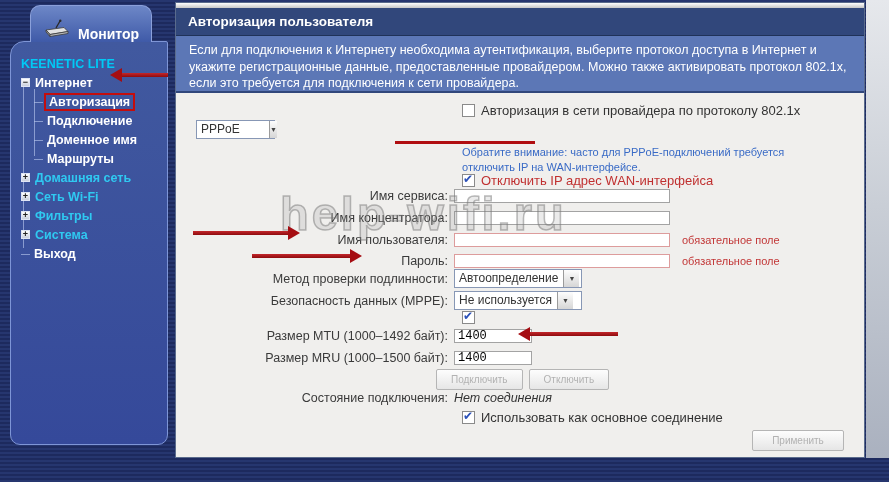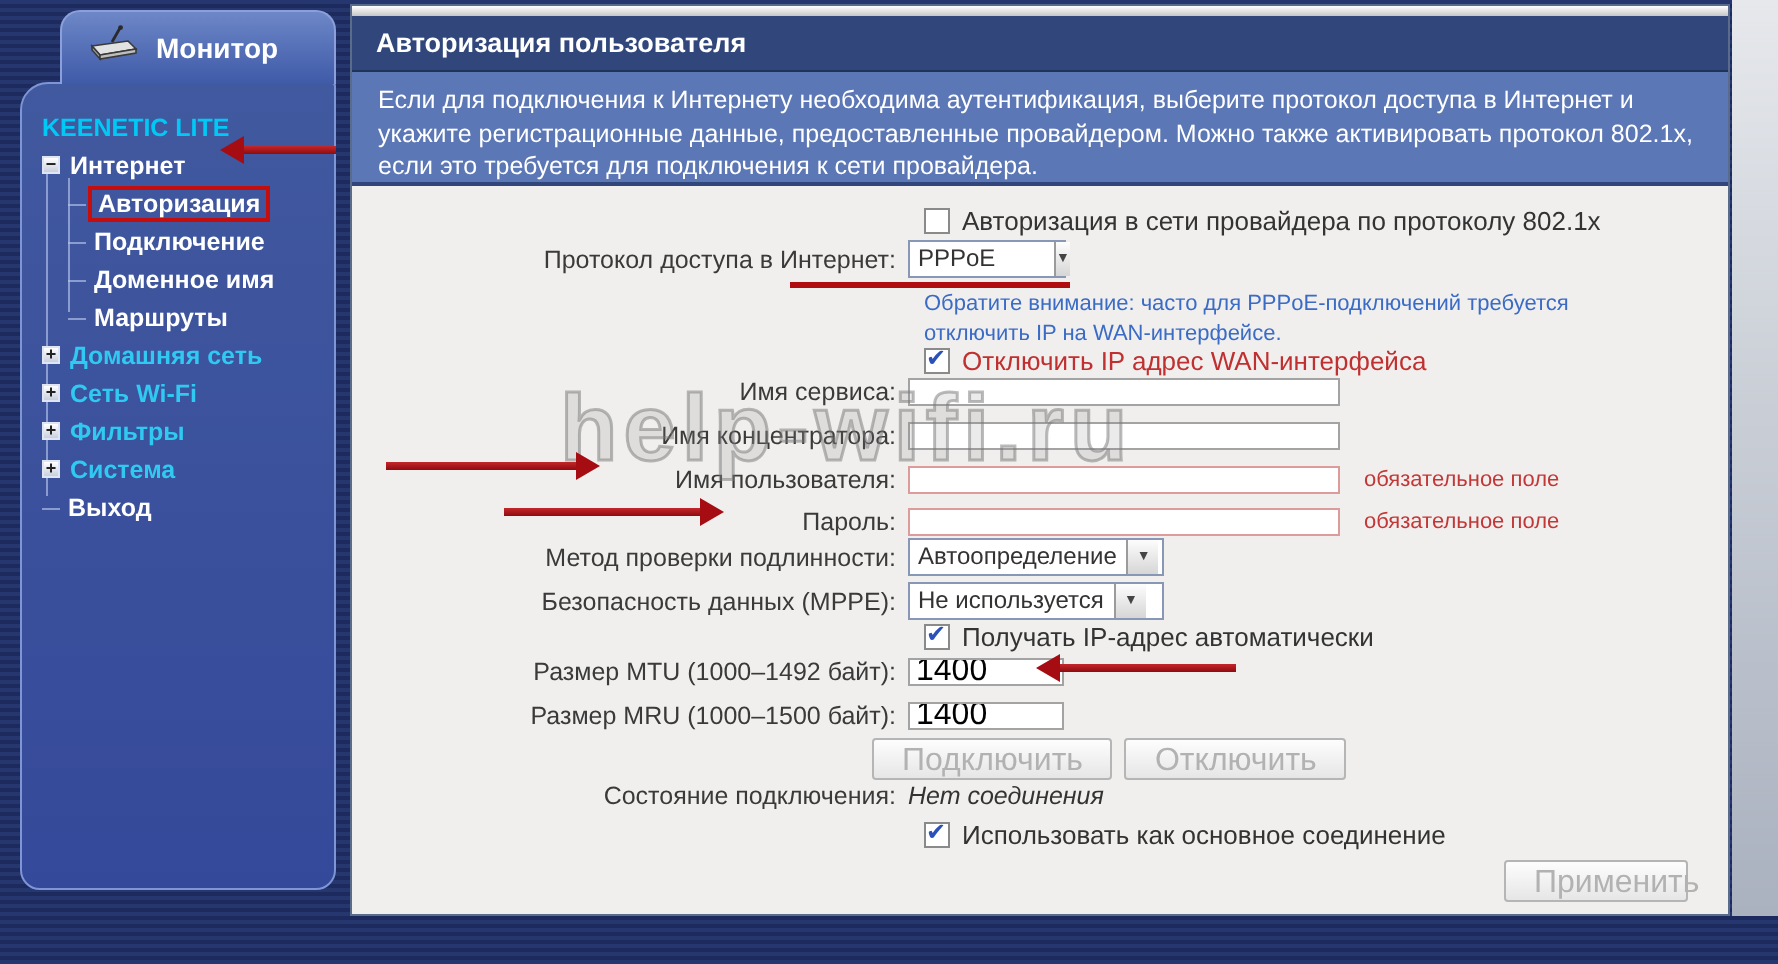--- a/index.html
+++ b/index.html
@@ -15,10 +15,10 @@
   }
   
   .monitor-tab {
-    position:absolute; left:30px; top:5px; width:138px; height:37px; z-index:6;
+    position:absolute; left:30px; top:5px; width:122px; height:37px; z-index:6;
     border:1px solid #8ba0da; border-bottom:none; border-radius:10px 10px 0 0;
     background:linear-gradient(to bottom, #6d87c7, #3f5aa8);
-    display:flex; align-items:center; gap:8px; padding-left:13px;
+    display:flex; align-items:flex-end; gap:8px; padding-left:13px;
   }
   .monitor-tab .tab-label { color:#fff; font-weight:bold; font-size:14px; }
   .sidebar {

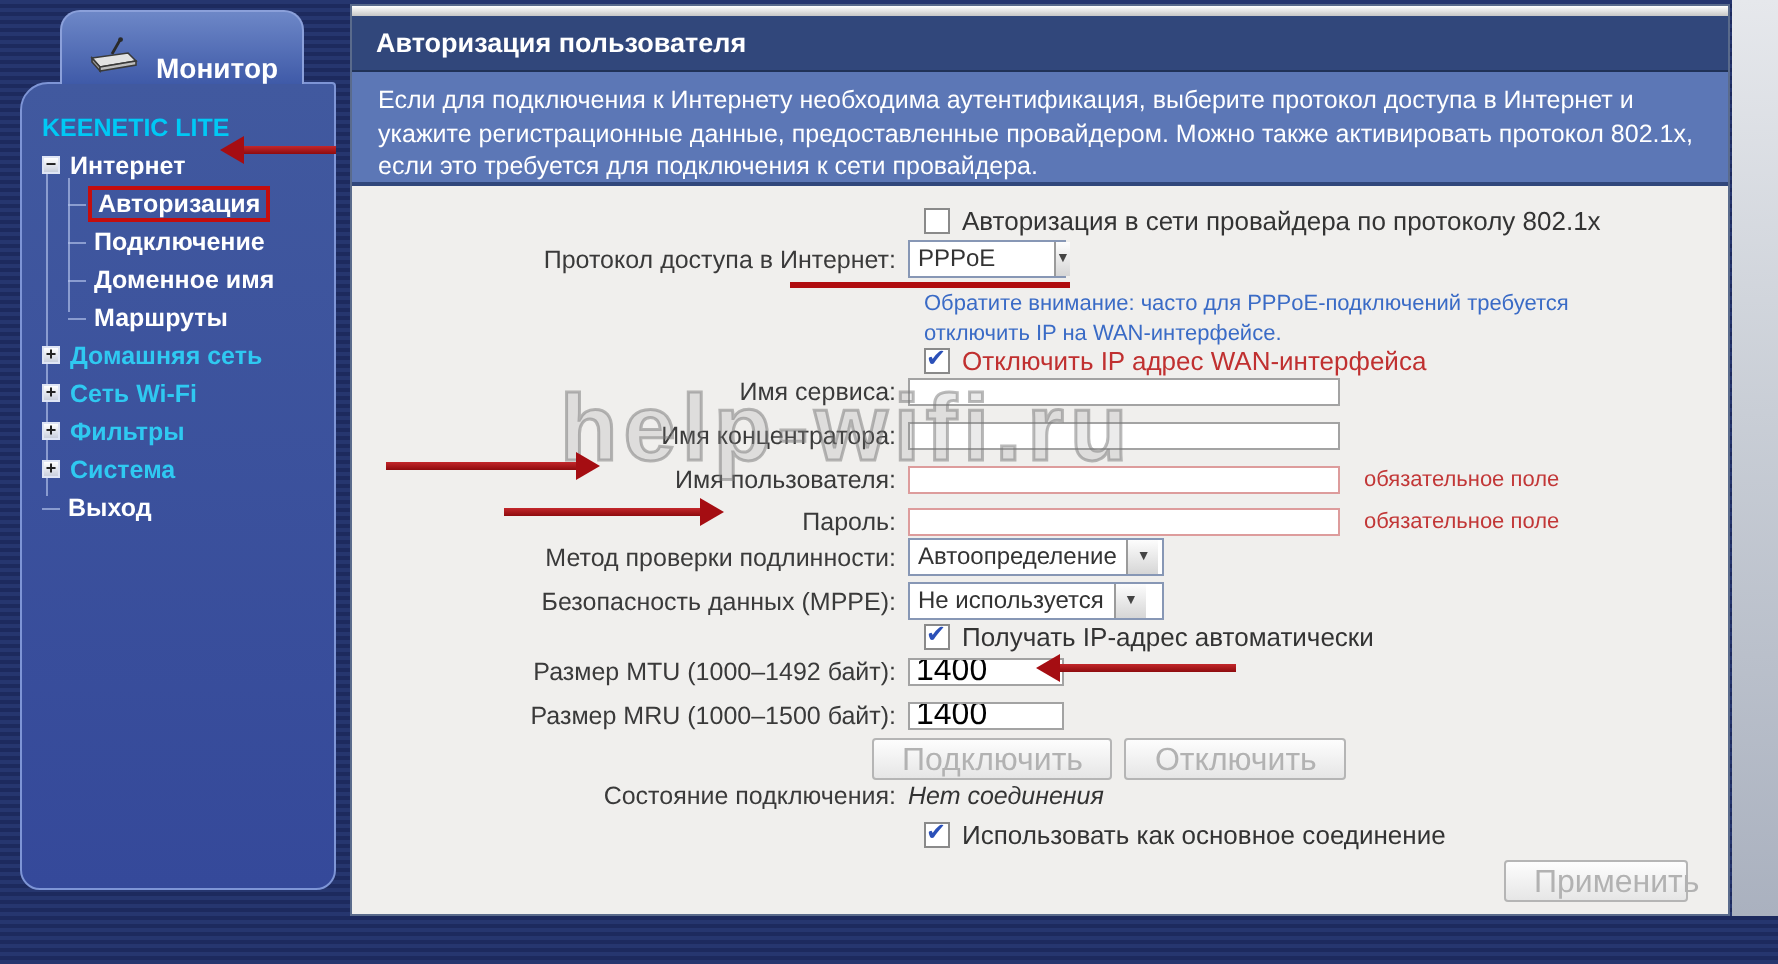--- a/index.html
+++ b/index.html
@@ -190,7 +190,6 @@
       </div>
 
       <div class="frow r2">
-        <span class="lbl">Протокол доступа в Интернет:</span>
         <span class="fake-select" style="width:79px">
           <span class="sel-text">PPPoE</span>
           <span class="sel-btn">▼</span>

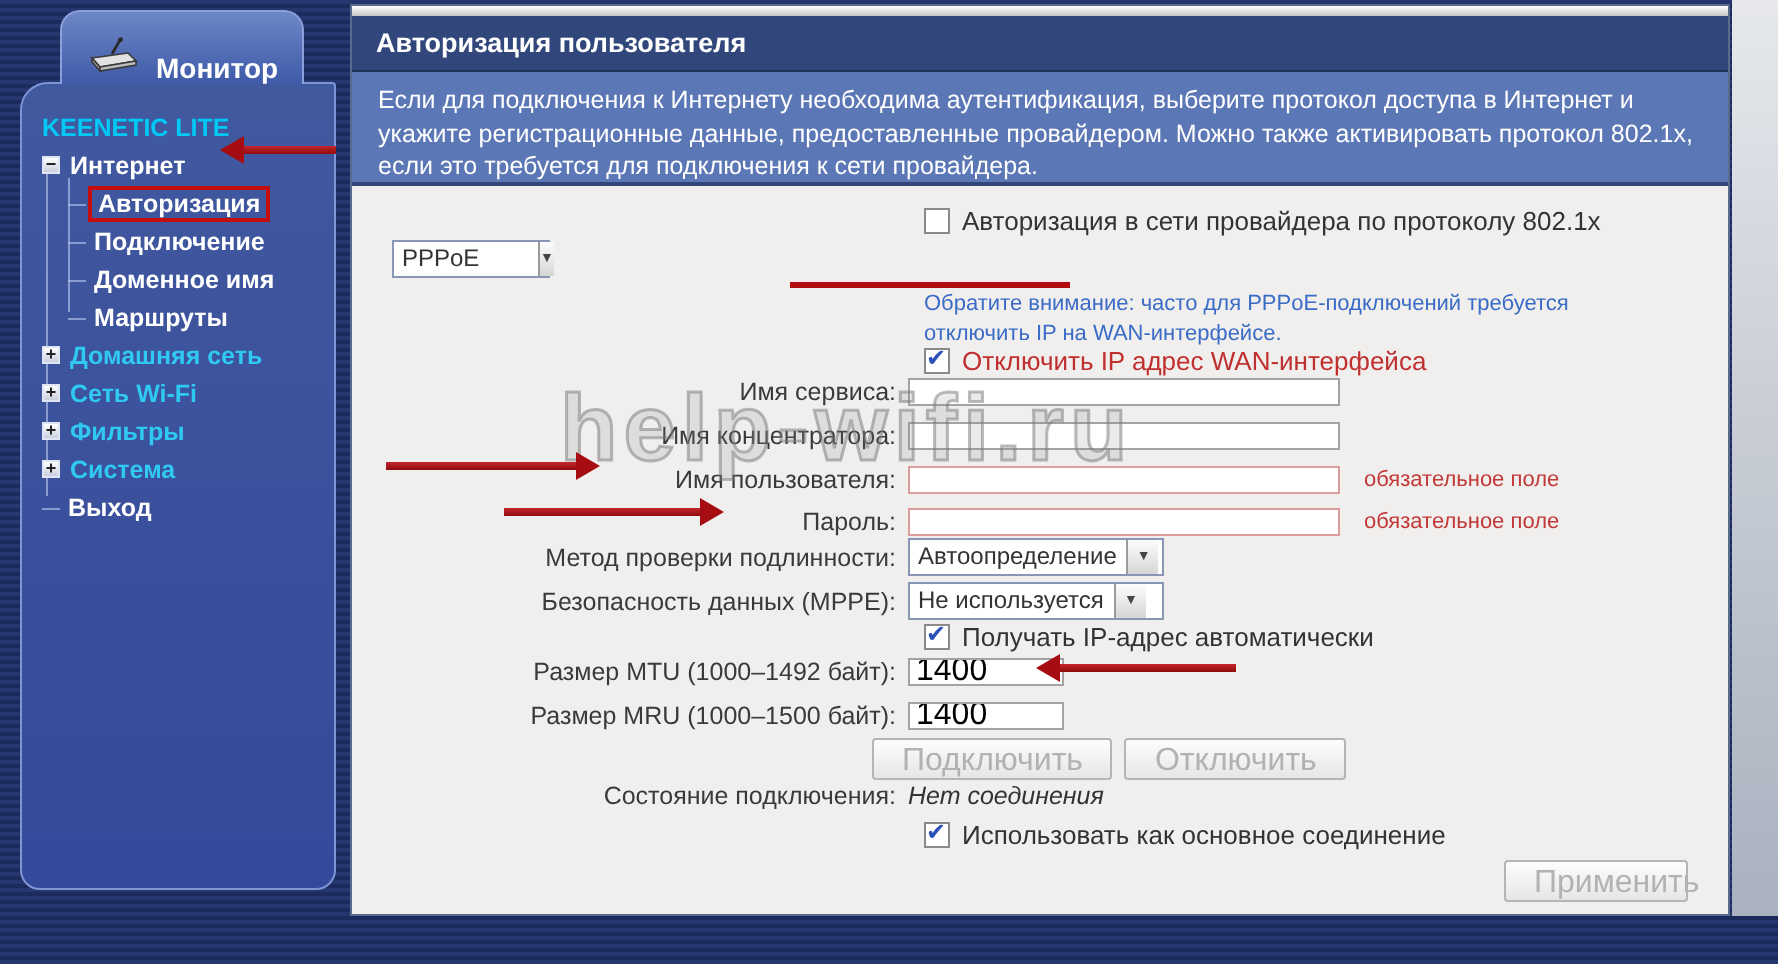--- a/index.html
+++ b/index.html
@@ -245,7 +245,6 @@
 
       <div class="frow r10">
         <span class="cb checked"></span>
-        <span class="dark-label">Получать IP-адрес автоматически</span>
       </div>
 
       <div class="frow r11">

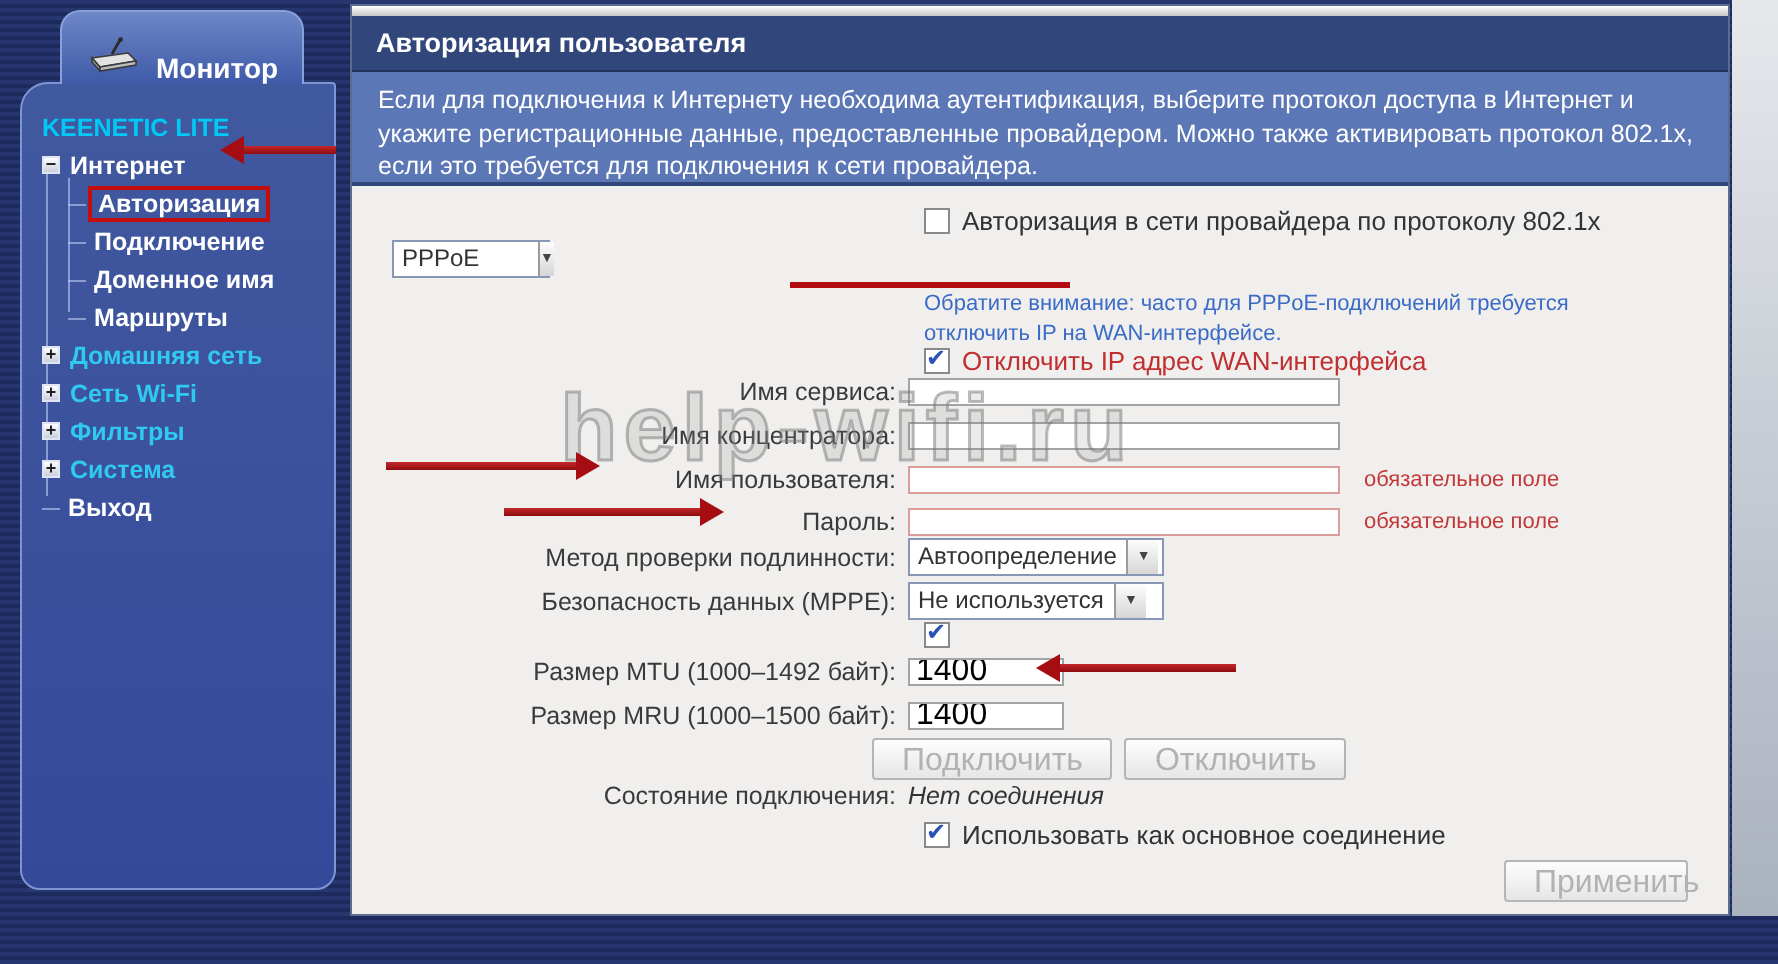--- a/index.html
+++ b/index.html
@@ -68,7 +68,7 @@
   .r6  { top:140px; } .r7  { top:161px; } .r8  { top:176px; } .r9  { top:198px; }
   .r10 { top:218px; left:266px; } .r11 { top:236px; } .r12 { top:258px;align-items:flex-end; }
   .r13 { top:276px; left:240px; } .r14 { top:298px;align-items:center; } .r15 { top:317px; left:266px; }
-  .txt-input { width:216px; height:14px; border:1px solid #a3a3a3; background:#fff; font-size:16px; padding:0 3px; font-family:Liberation Sans, sans-serif; }
+  .txt-input { width:216px; height:14px; border:1px solid #a3a3a3; background:#fff; font-size:12px; padding:0 3px; font-family:Liberation Mono, monospace; }
   .txt-input.required { border:1px solid #dd9c9c; }
   .txt-input.small { width:78px; }
   .req-note { color:#c23737; font-size:11px; margin-left:12px; }

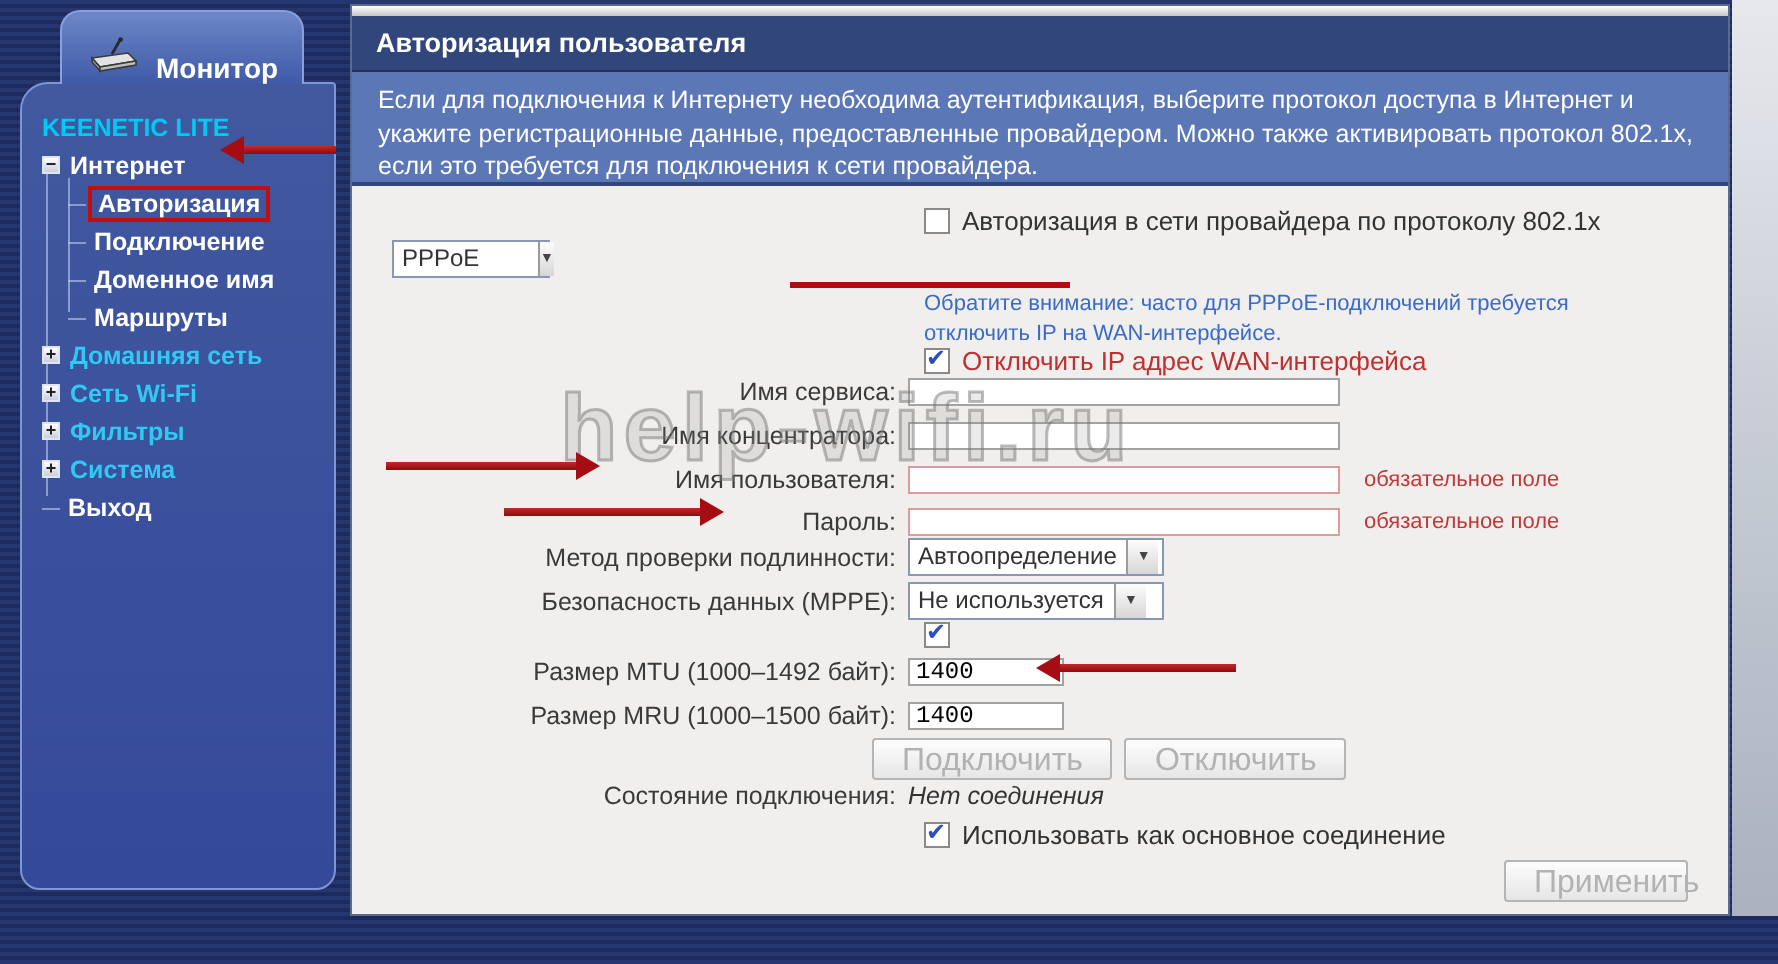--- a/index.html
+++ b/index.html
@@ -85,7 +85,7 @@
   .dark-label { color:#333; font-size:13px; }
   .btn {
     border:1px solid #b5b5b5; border-radius:2px; background:linear-gradient(#fdfdfd,#e6e6e6);
-    color:#b2b2b2; font-size:16px; padding:2px 14px; height:21px; font-family:"Liberation Sans",sans-serif;
+    color:#b2b2b2; font-size:10px; padding:2px 14px; height:21px; font-family:"Liberation Sans",sans-serif;
   }
   .btn + .btn { margin-left:6px; }
   .apply-btn { position:absolute; right:20px; bottom:6px; width:92px; }

